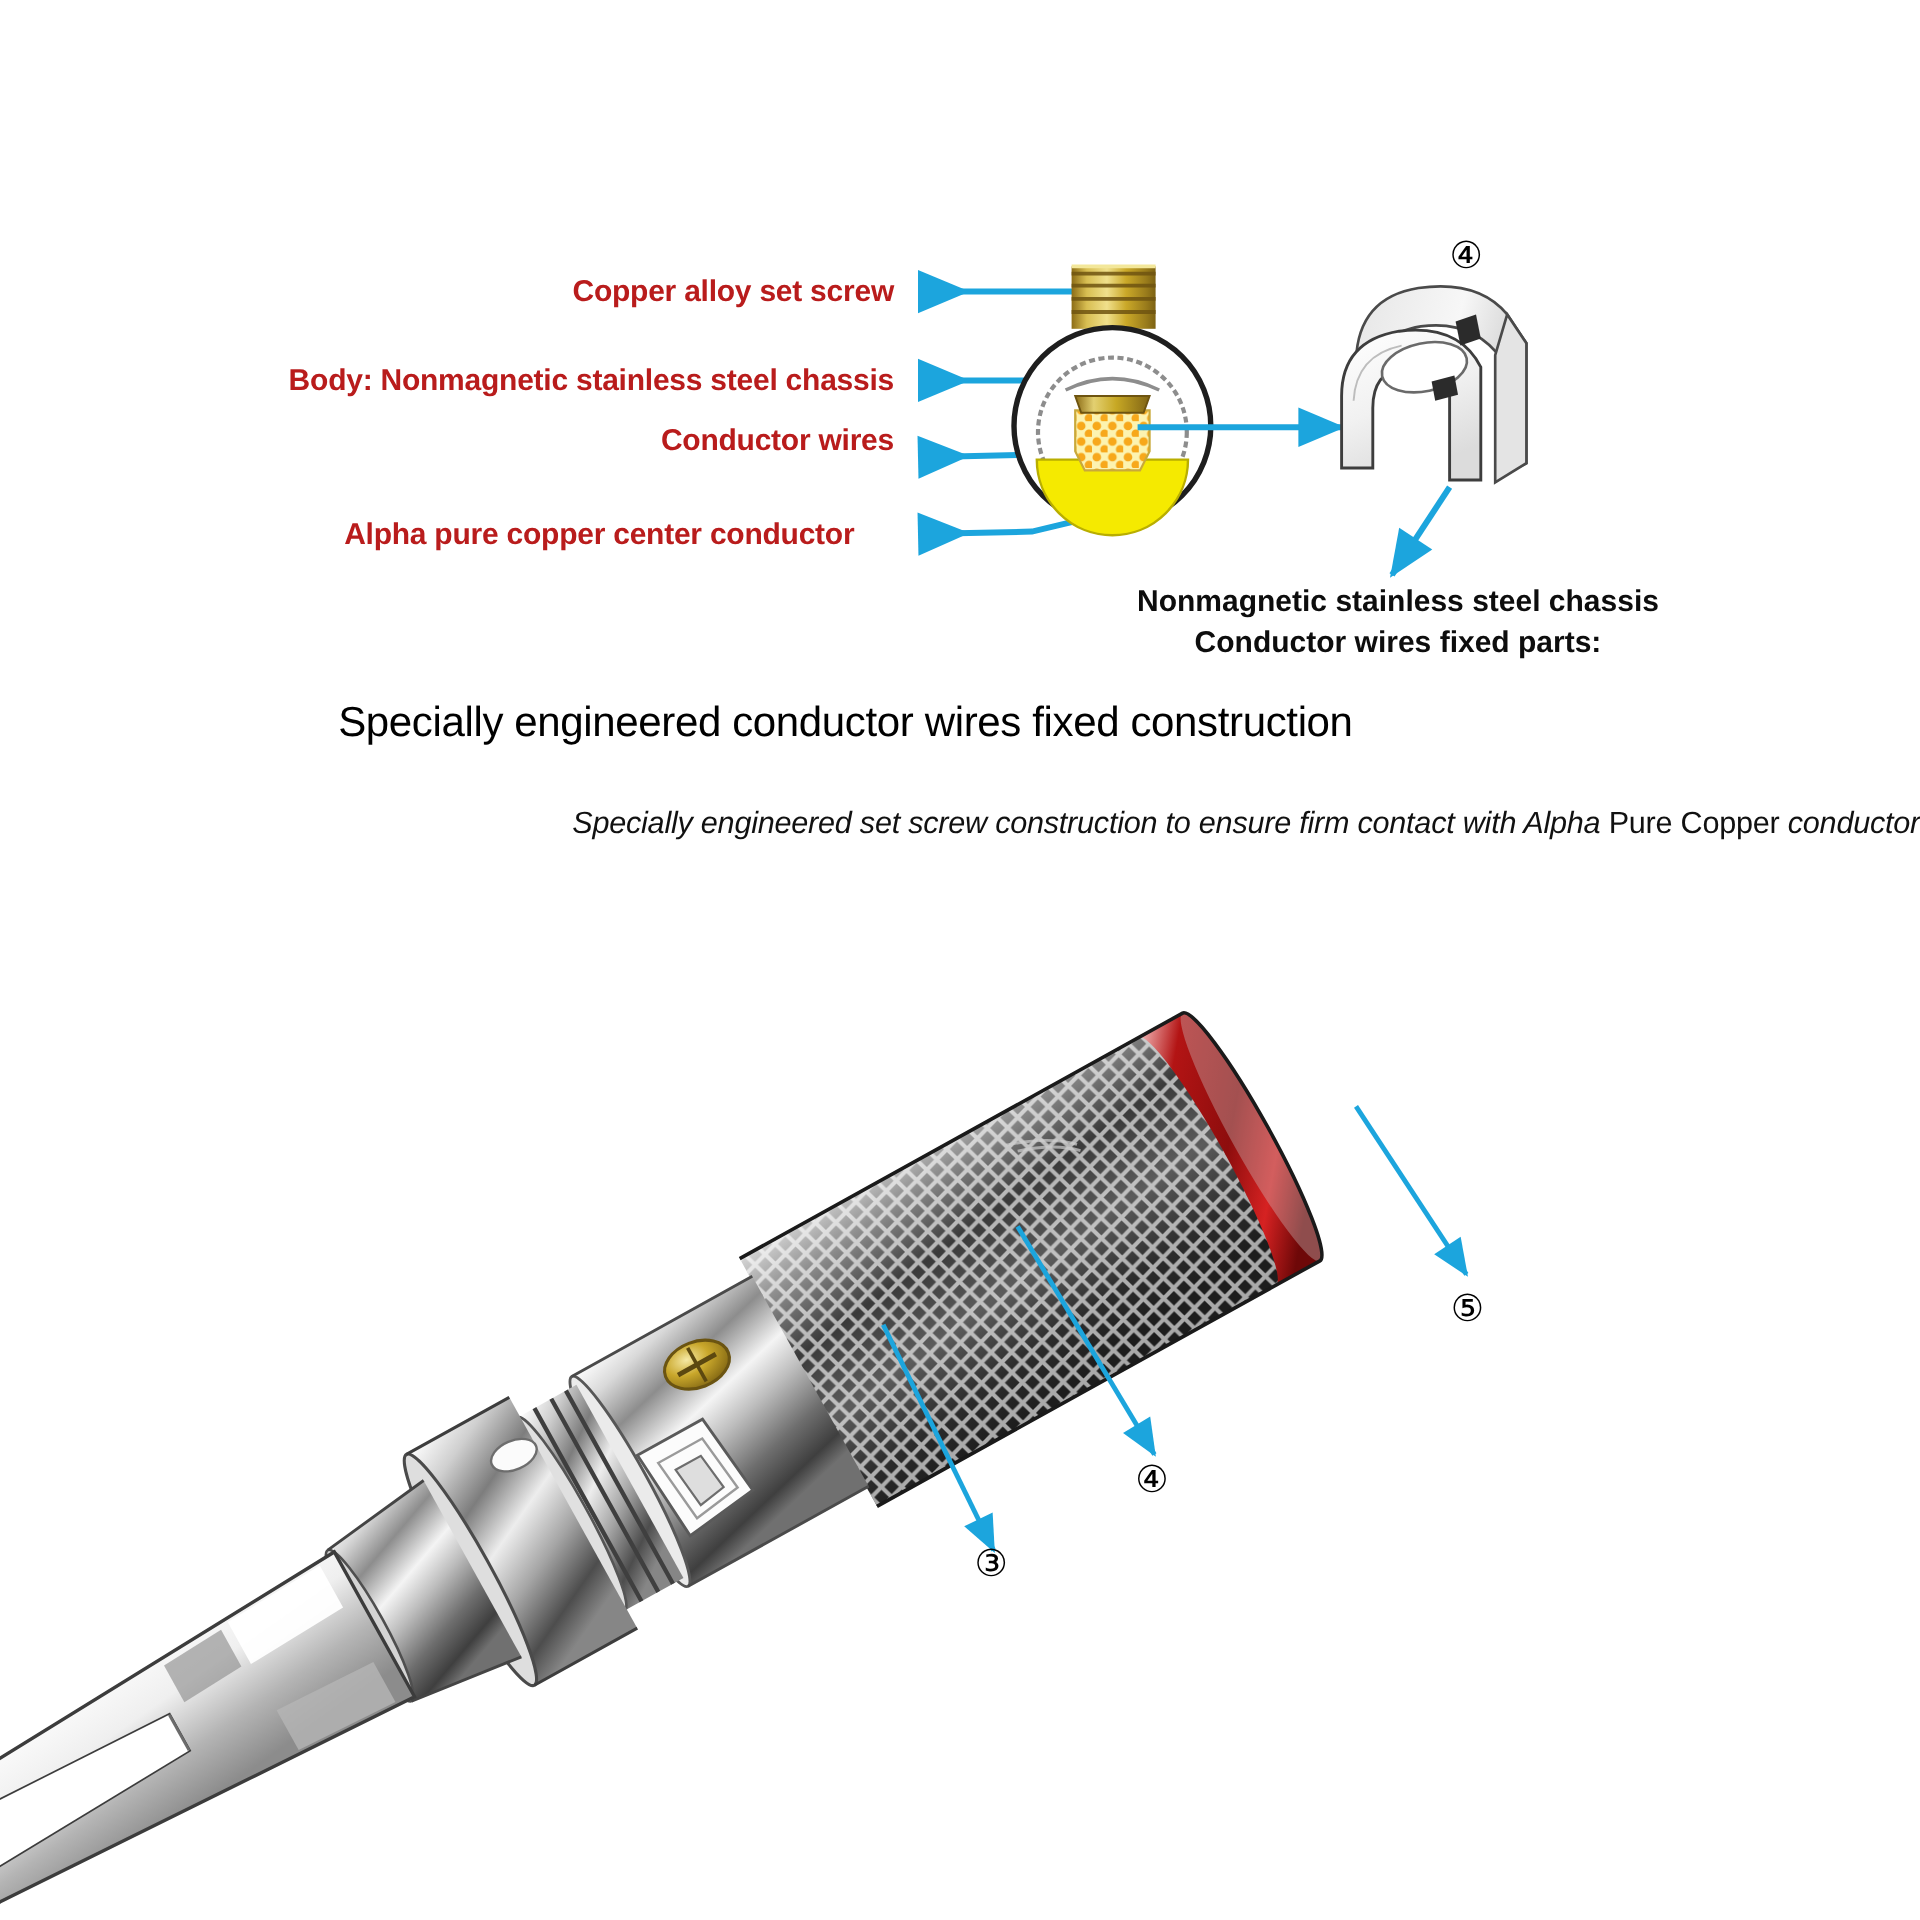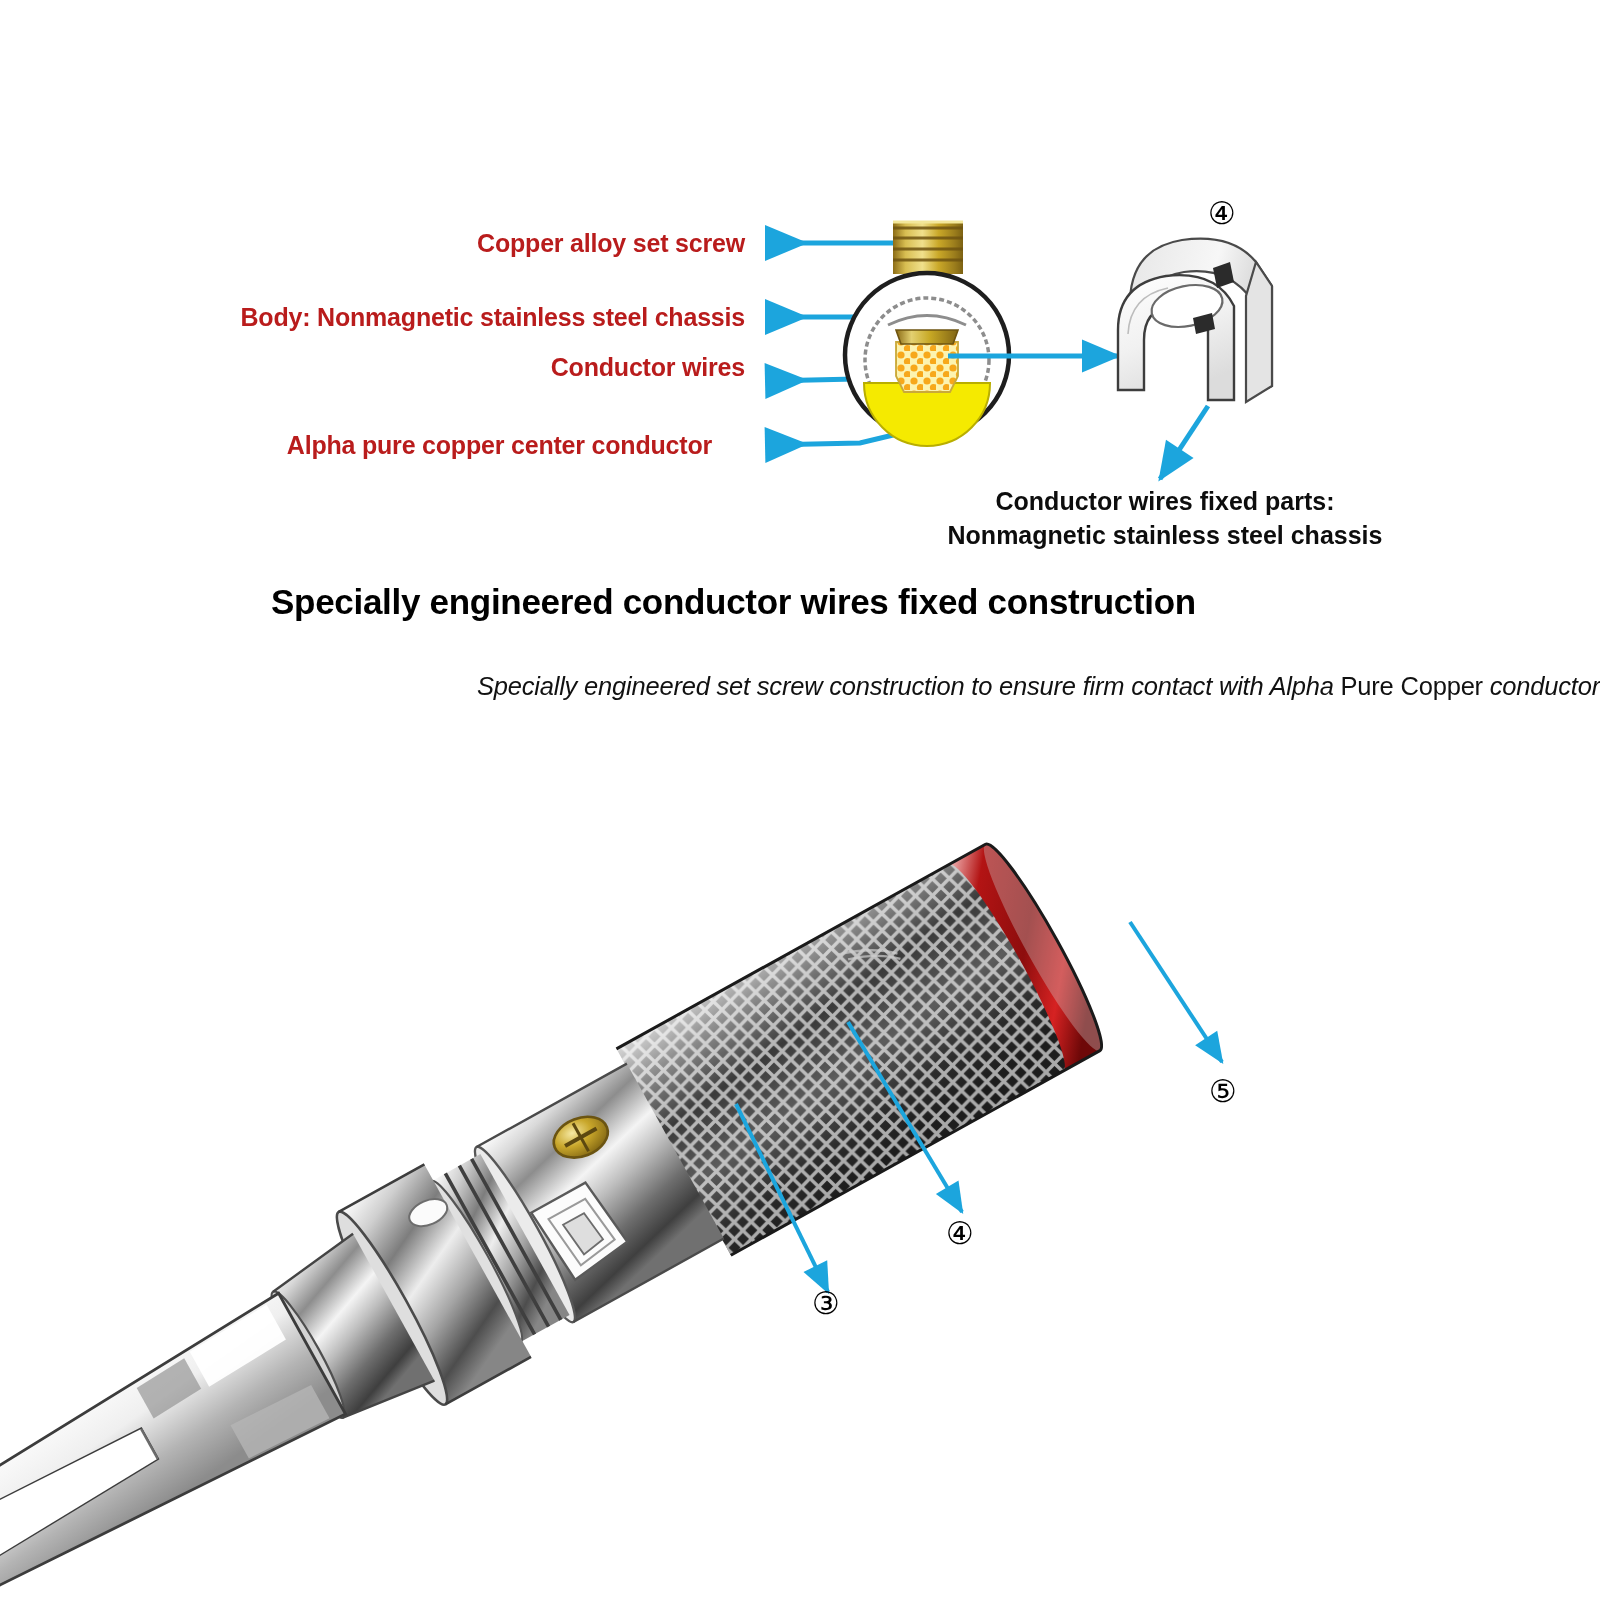--- a/index.html
+++ b/index.html
@@ -201,8 +201,8 @@
   <div class="circ-num" style="left:1208px; top:198px;">④</div>
 
   <div class="right-caption" style="left:945px; top:484px; width:440px;">
+    <div>Nonmagnetic stainless steel chassis</div>
     <div>Conductor wires fixed parts:</div>
-    <div>Nonmagnetic stainless steel chassis</div>
   </div>
 
   <div class="headline" style="top:582px;">Specially engineered conductor wires fixed construction</div>

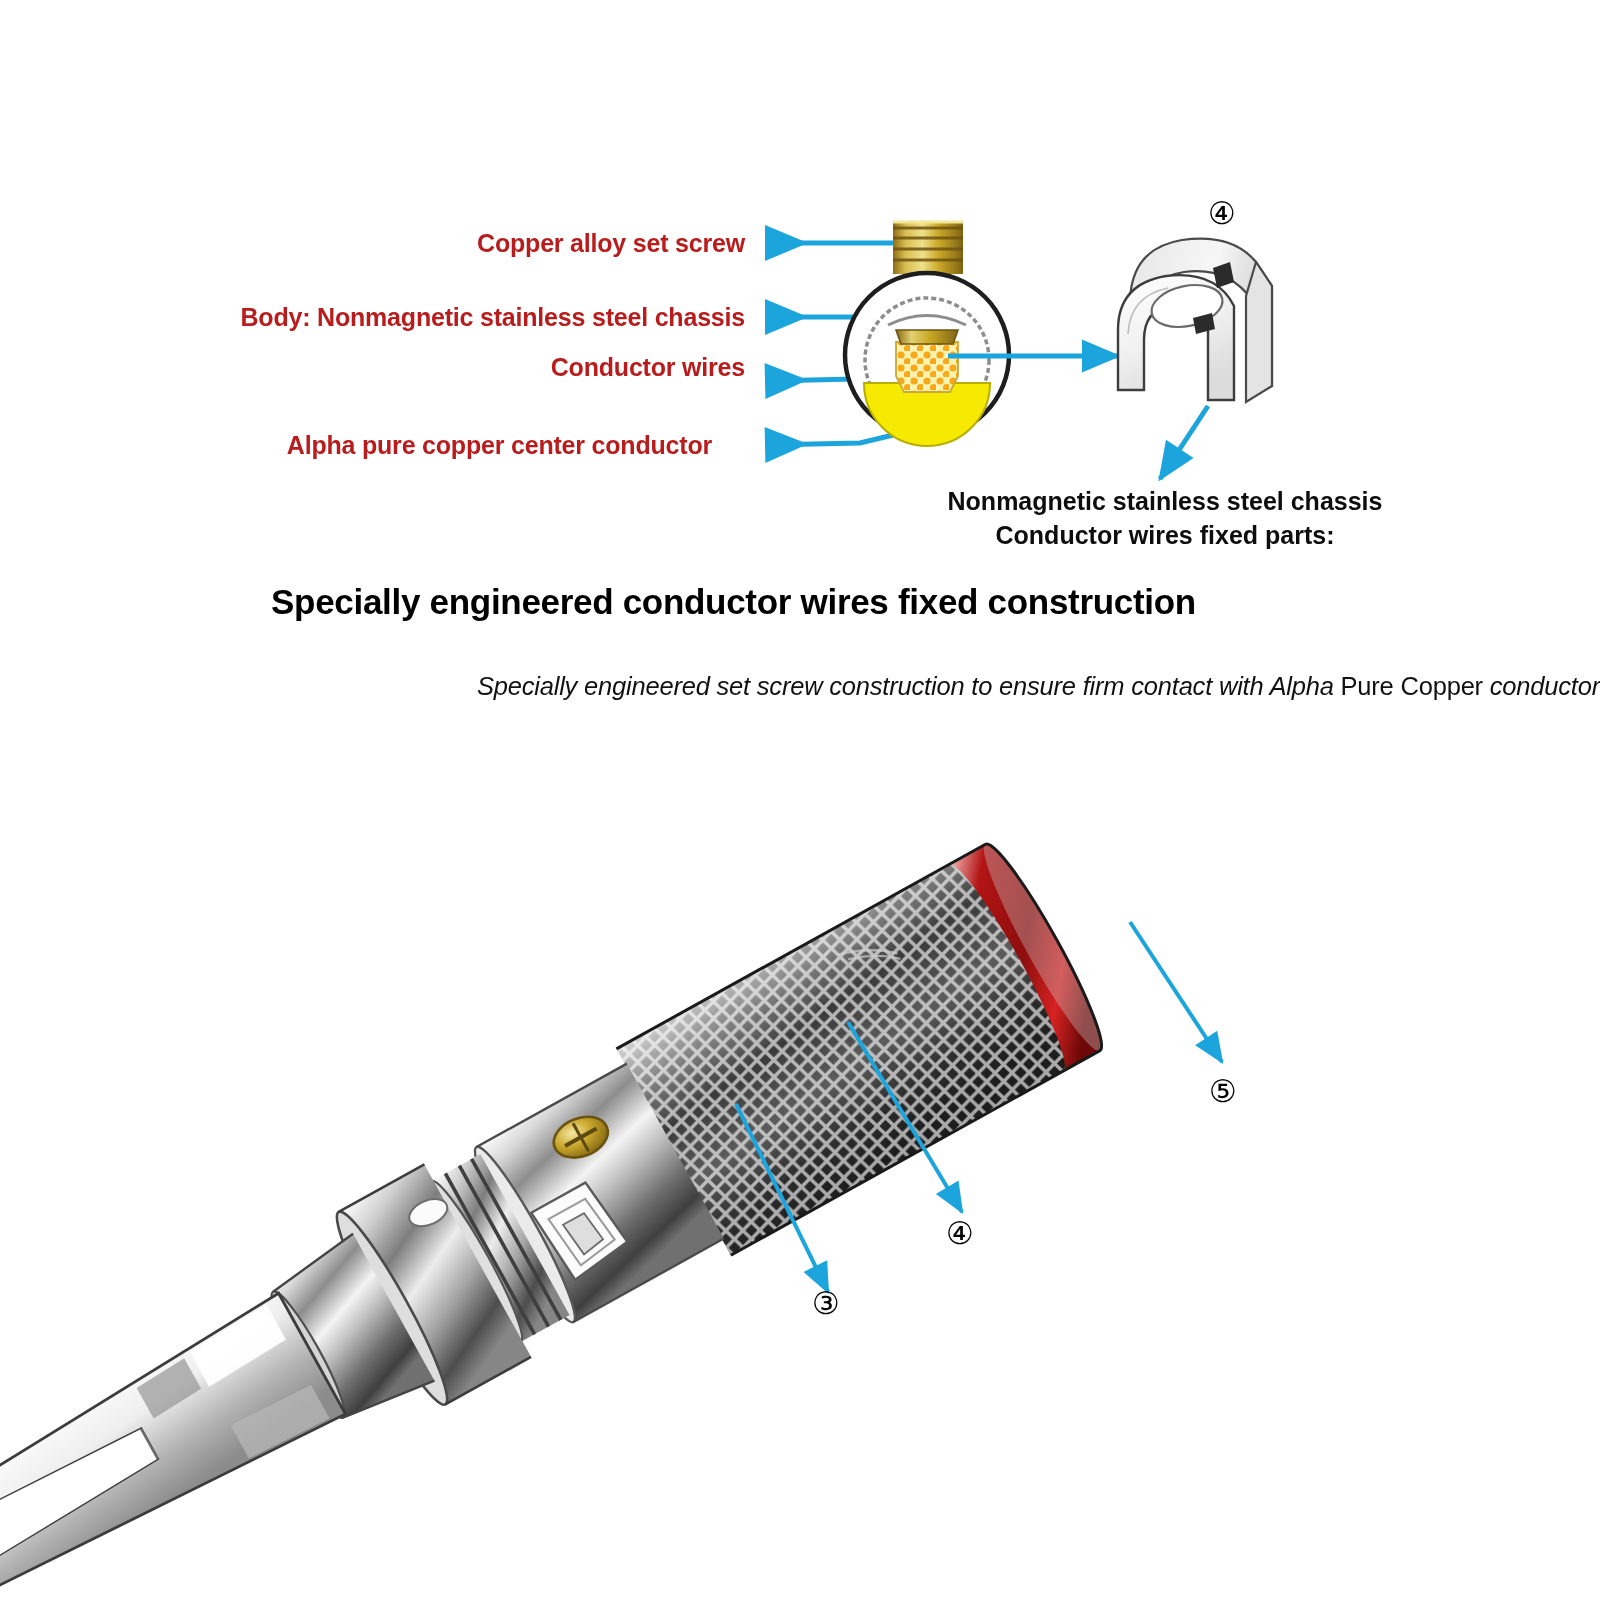--- a/index.html
+++ b/index.html
@@ -50,11 +50,10 @@
     position: absolute;
     width: 1409px;
     text-align: center;
-    font-weight: bold;
+    font-weight: normal;
     font-size: 35px;
     letter-spacing: -0.3px;
     color: #000;
-    padding-left: 29px;
   }
   .subtitle {
     position: absolute;

